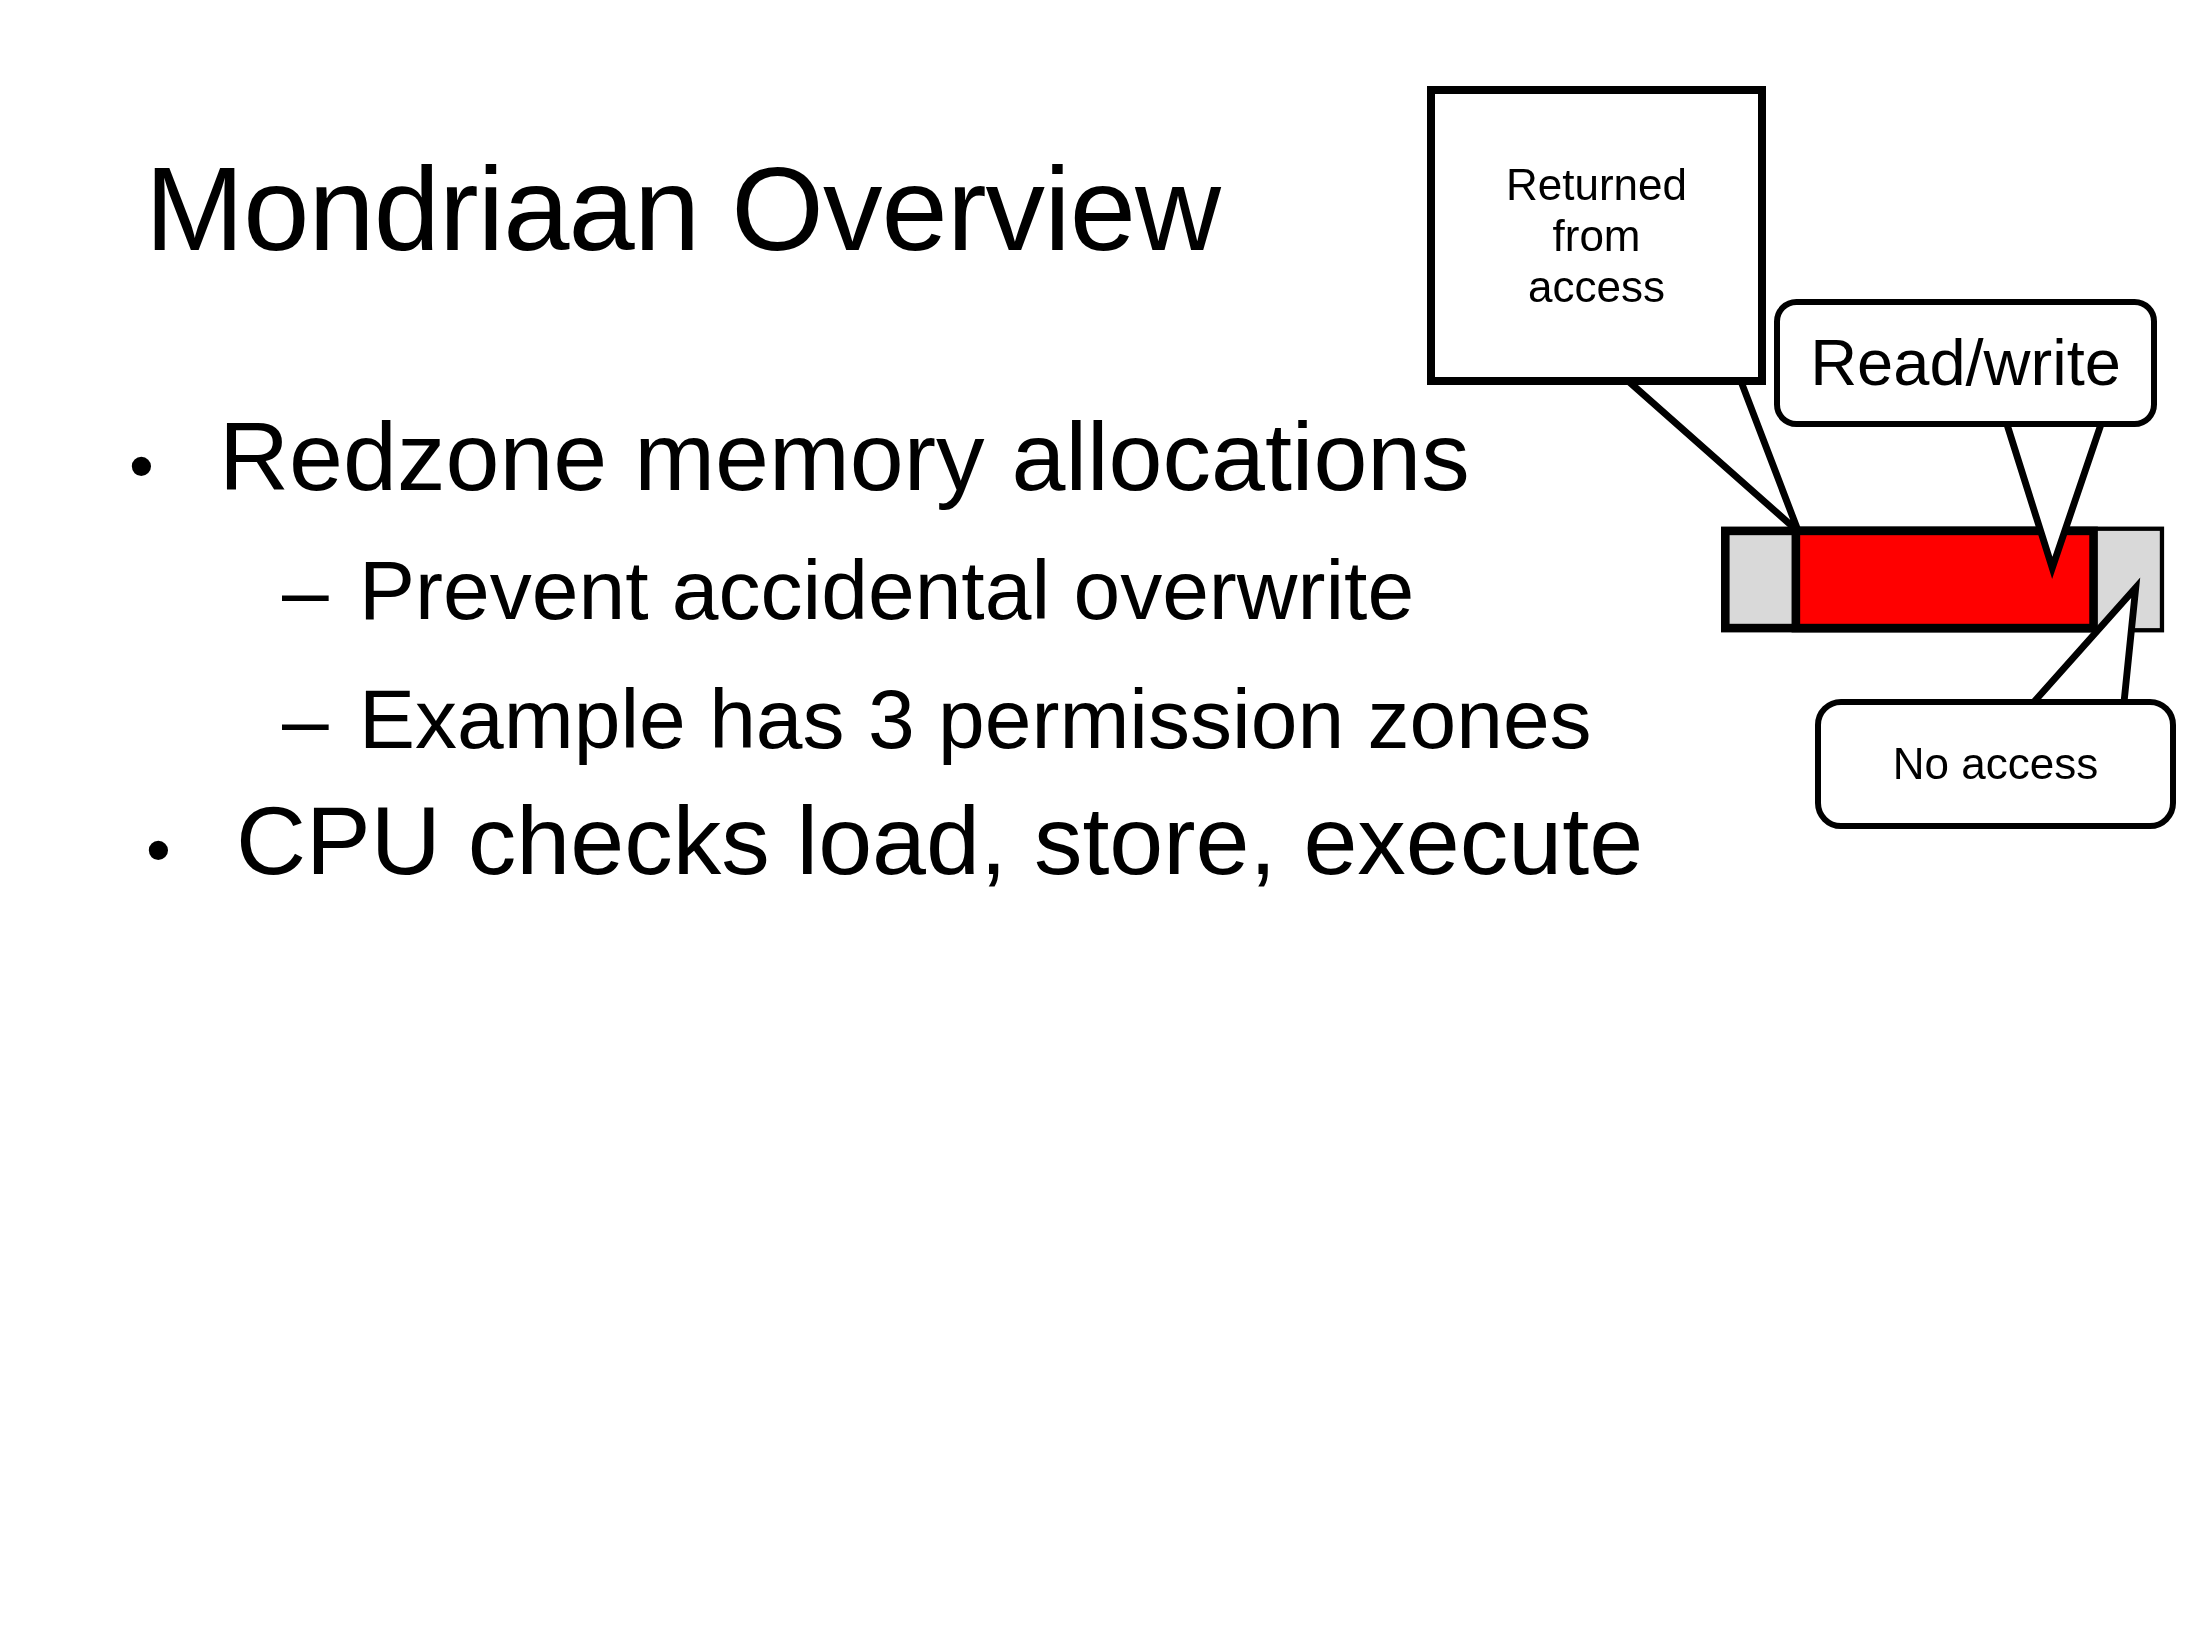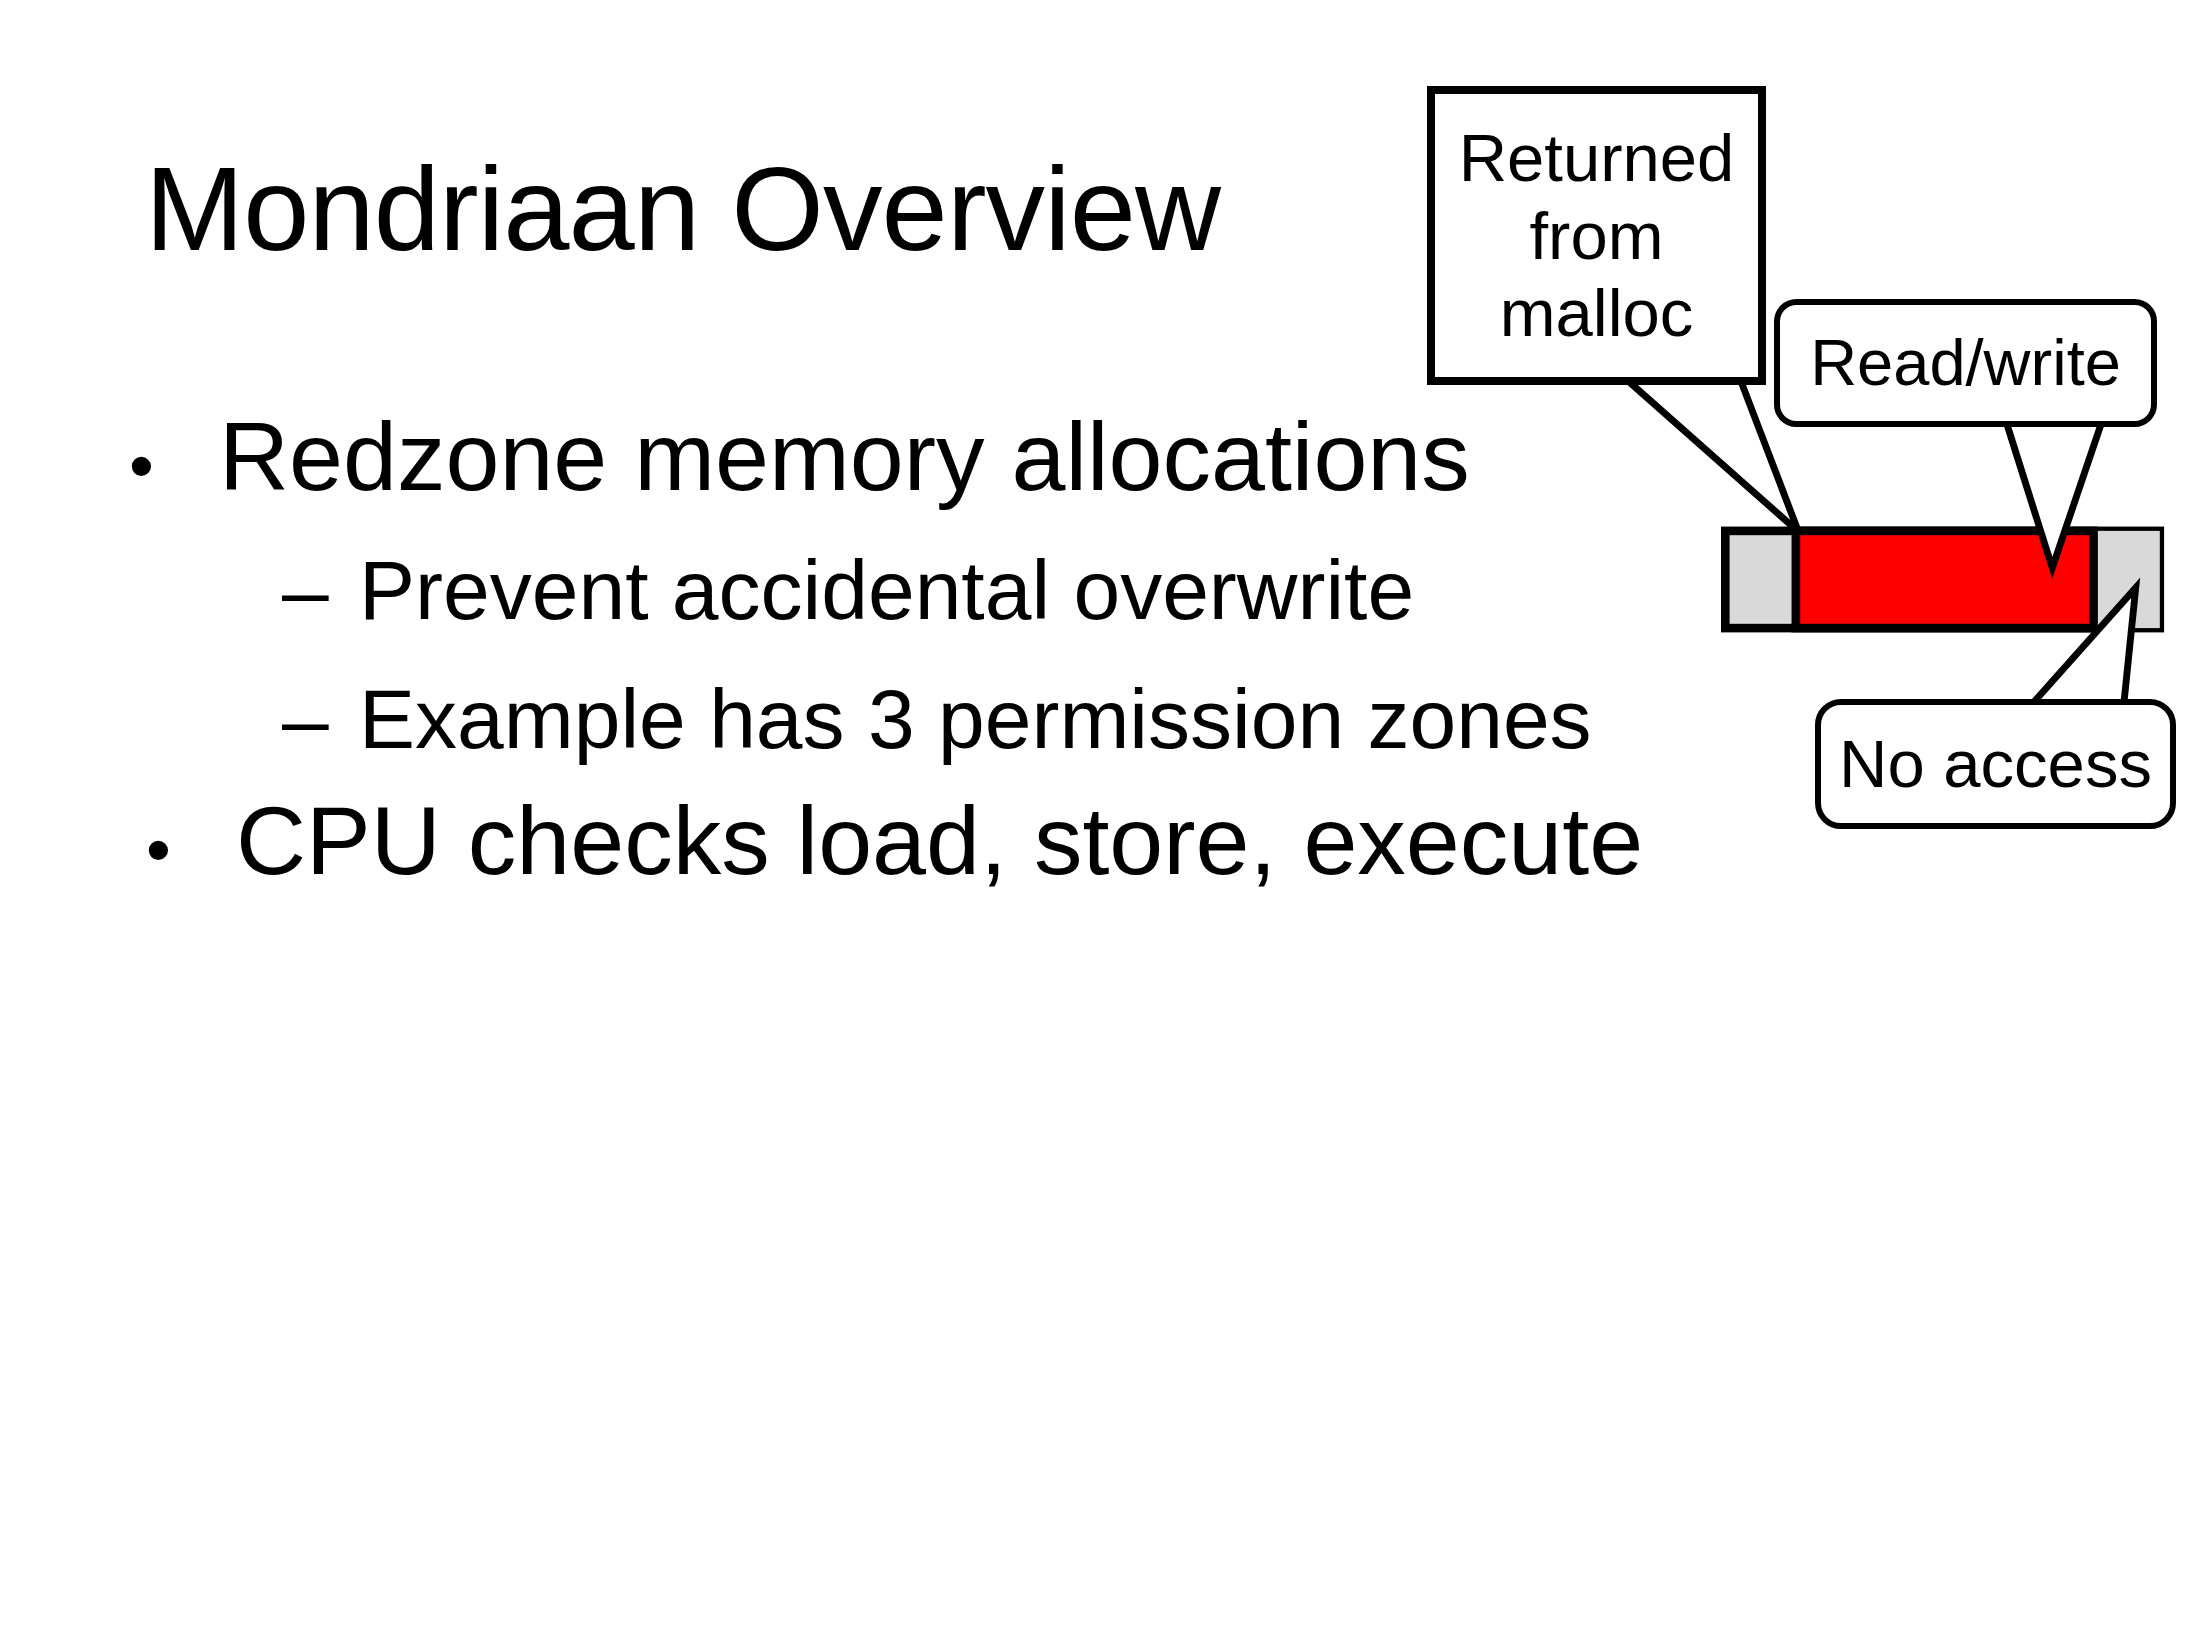--- a/index.html
+++ b/index.html
@@ -62,7 +62,7 @@
     justify-content: center;
     text-align: center;
     z-index: 2;
-    font-size: 67px;
+    font-size: 44px;
     line-height: 1.16;
   }
   .callout-malloc {

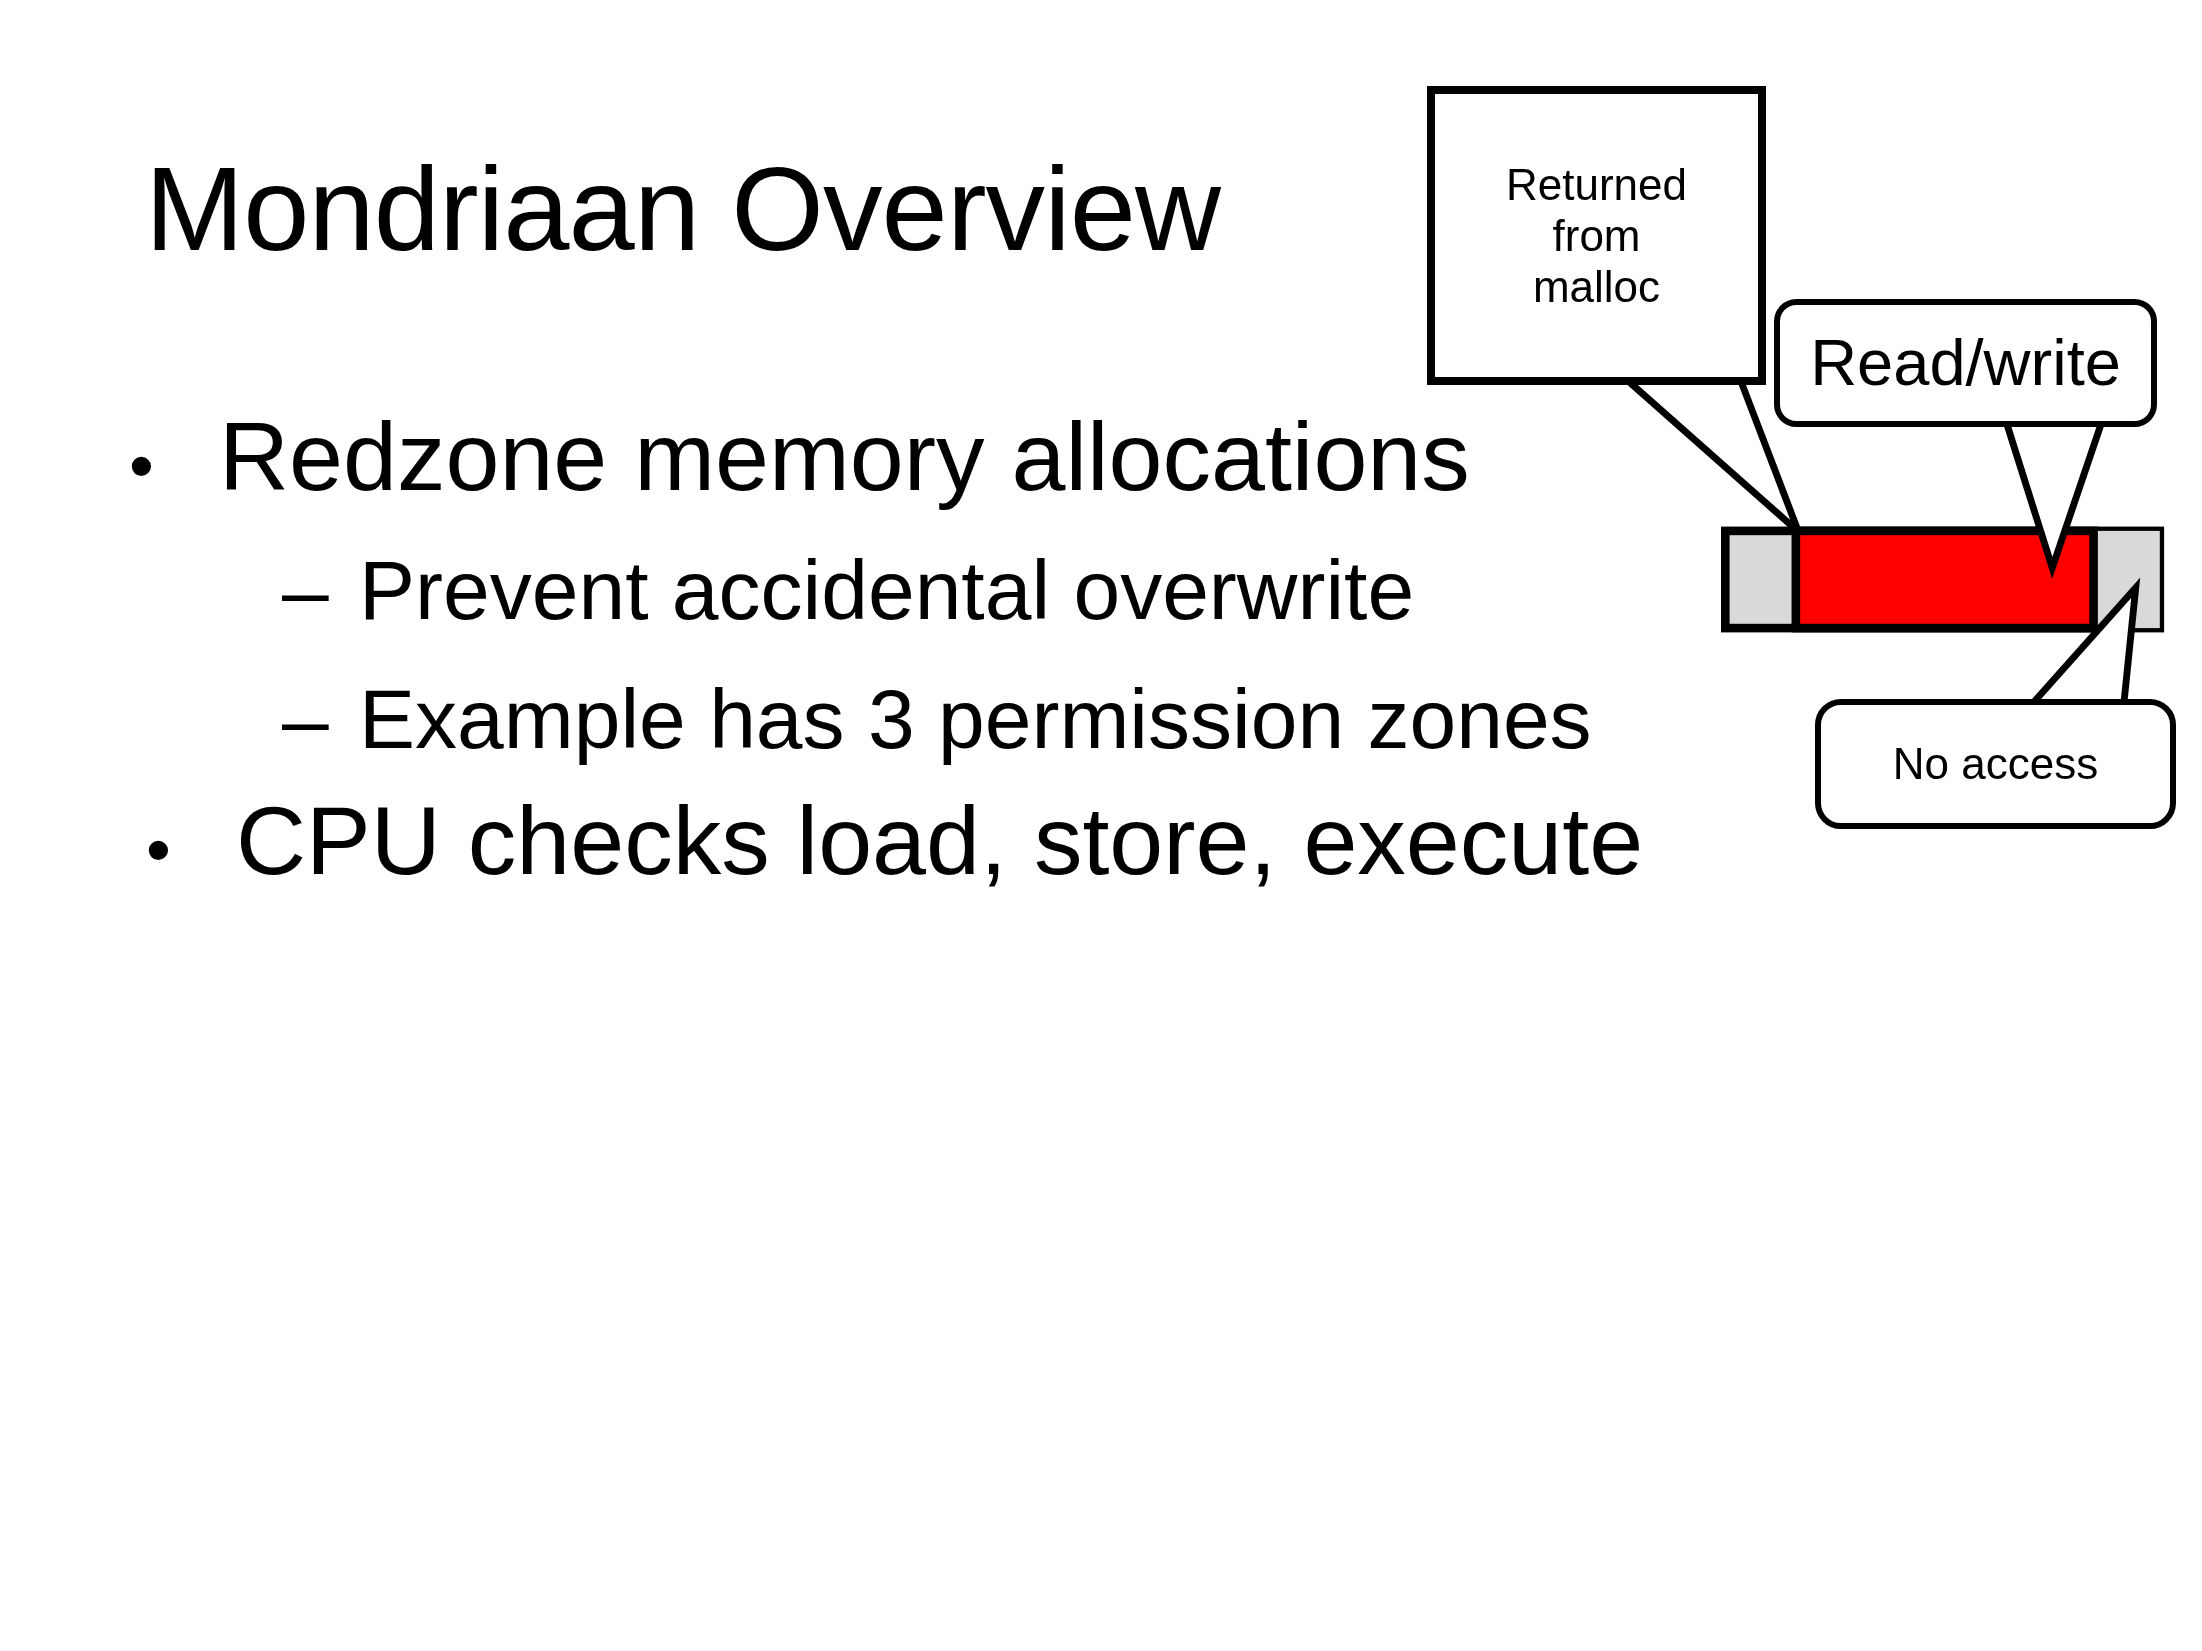--- a/index.html
+++ b/index.html
@@ -123,7 +123,7 @@
   <div class="callout callout-malloc">
     <div>Returned</div>
     <div>from</div>
-    <div>malloc</div>
+    <div>access</div>
   </div>
 
   <div class="callout callout-noaccess">

